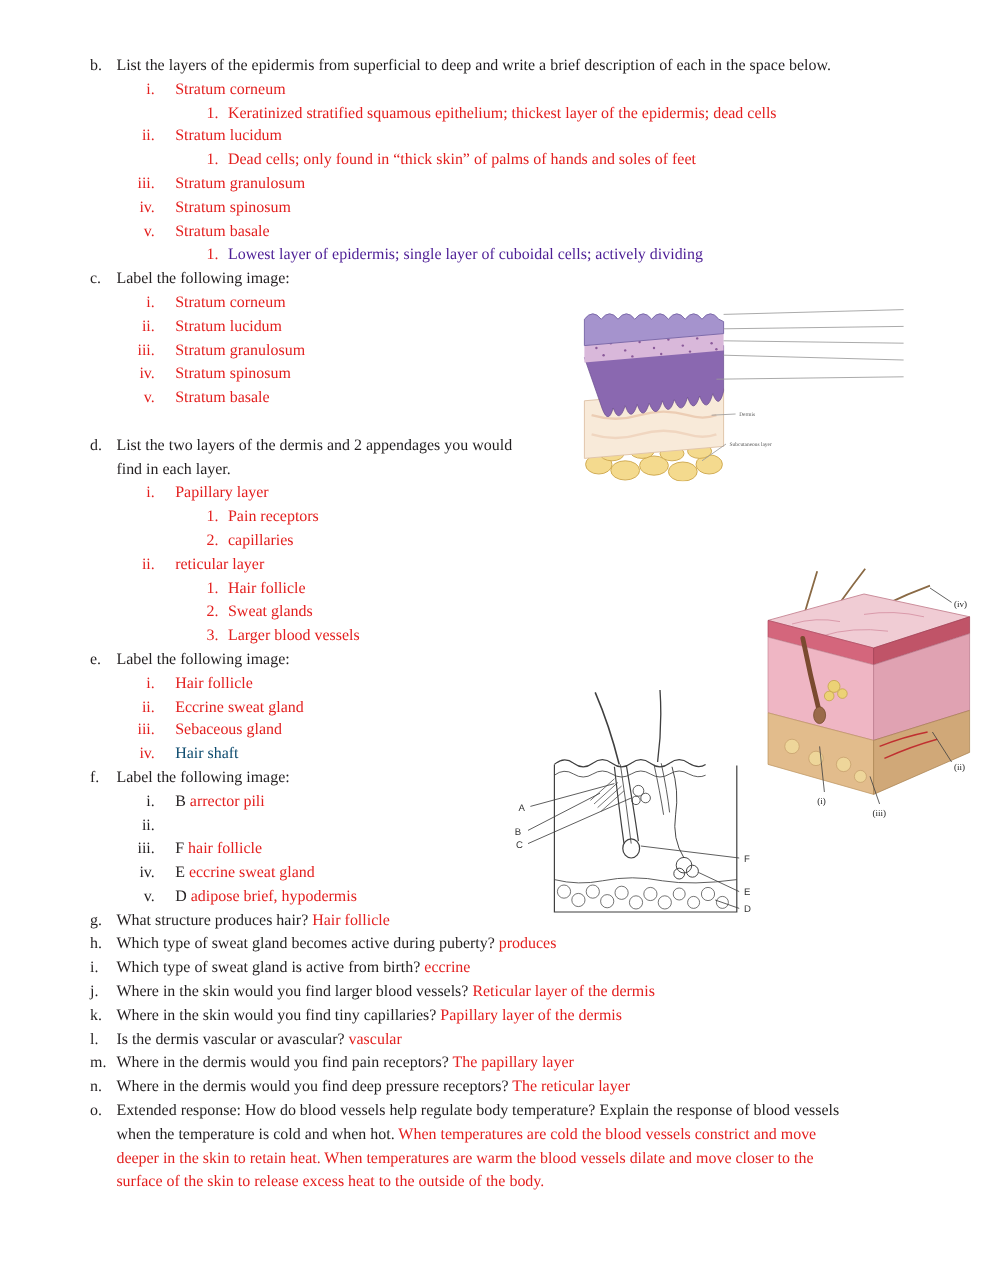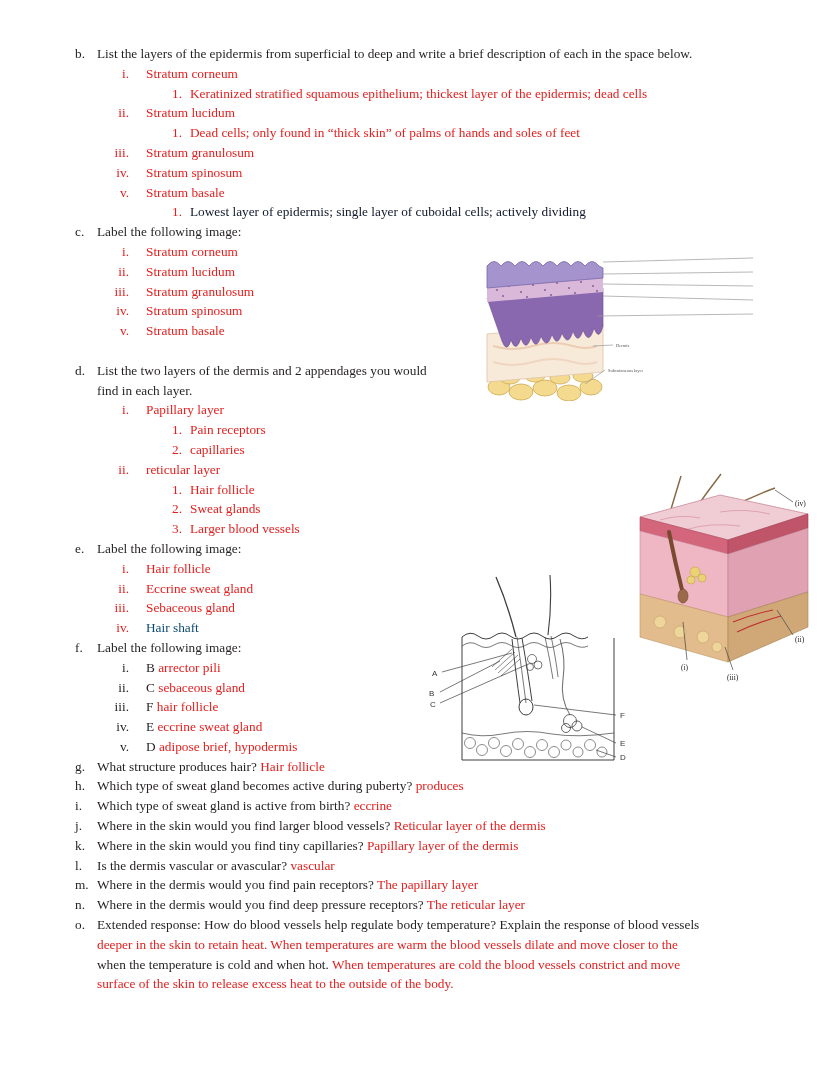--- a/index.html
+++ b/index.html
@@ -74,7 +74,7 @@
       </div>
       <div class="line lv2">
         <span class="mk" style="color: rgb(227, 32, 31);">1.</span>
-        <span class="tx"><span style="color: #0f172a;">Lowest layer of epidermis; single layer of cuboidal cells; actively dividing</span></span>
+        <span class="tx"><span style="color: #4c1d95;">Lowest layer of epidermis; single layer of cuboidal cells; actively dividing</span></span>
       </div>
       <div class="line lv0">
         <span class="mk" style="color: rgb(35, 31, 32);">c.</span>

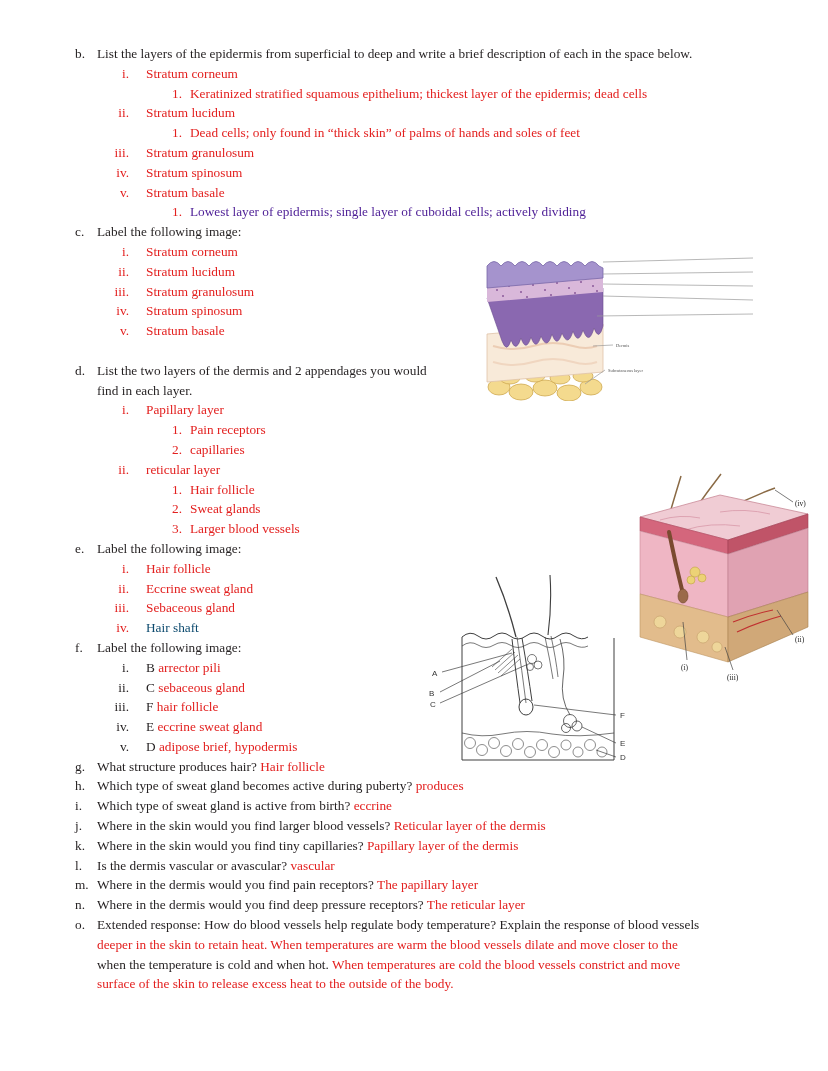--- a/index.html
+++ b/index.html
@@ -167,7 +167,6 @@
       </div>
       <div class="line lv1">
         <span class="mk" style="color: rgb(35, 31, 32);">ii.</span>
-        <span class="tx"><span style="color: rgb(35, 31, 32);">C </span><span style="color: rgb(227, 32, 31);">sebaceous gland</span></span>
       </div>
       <div class="line lv1">
         <span class="mk" style="color: rgb(35, 31, 32);">iii.</span>

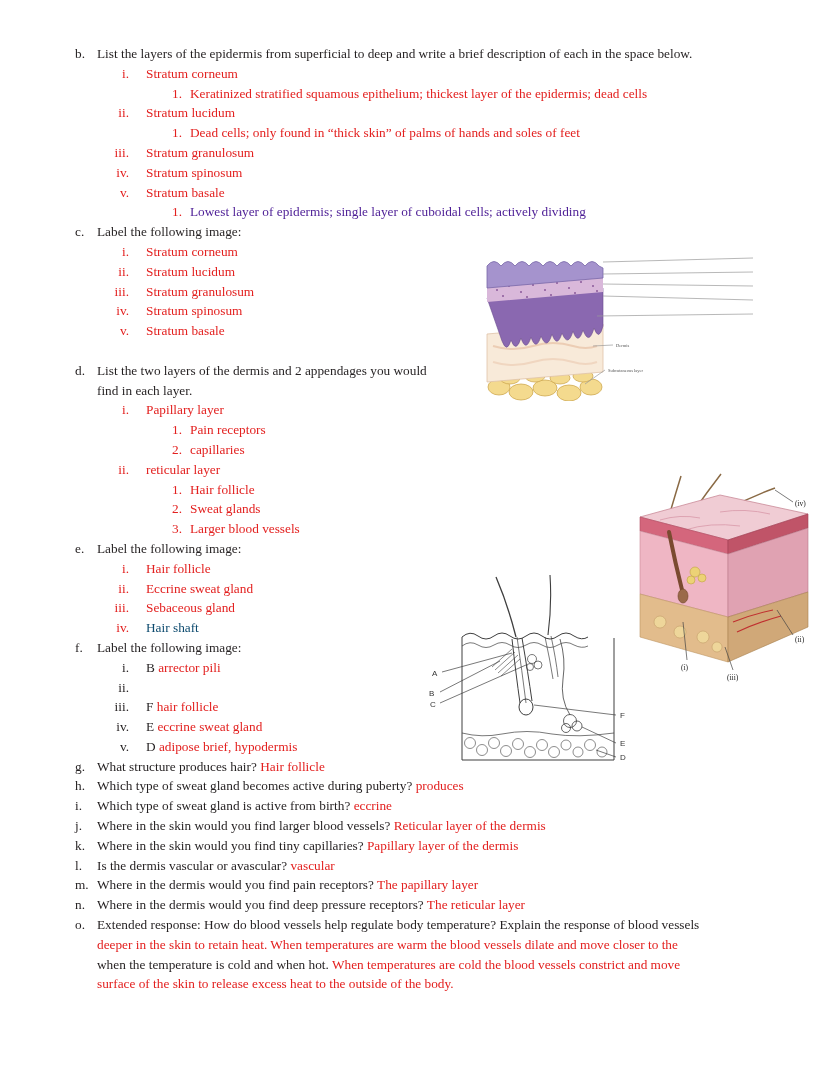--- a/index.html
+++ b/index.html
@@ -218,11 +218,11 @@
       </div>
       <div class="line lv0">
         <span class="mk" style="color: rgb(35, 31, 32);"></span>
+        <span class="tx"><span style="color: rgb(35, 31, 32);">when the temperature is cold and when hot. </span><span style="color: rgb(227, 32, 31);">When temperatures are cold the blood vessels constrict and move</span></span>
+      </div>
+      <div class="line lv0">
+        <span class="mk" style="color: rgb(35, 31, 32);"></span>
         <span class="tx"><span style="color: rgb(227, 32, 31);">deeper in the skin to retain heat. When temperatures are warm the blood vessels dilate and move closer to the</span></span>
-      </div>
-      <div class="line lv0">
-        <span class="mk" style="color: rgb(35, 31, 32);"></span>
-        <span class="tx"><span style="color: rgb(35, 31, 32);">when the temperature is cold and when hot. </span><span style="color: rgb(227, 32, 31);">When temperatures are cold the blood vessels constrict and move</span></span>
       </div>
       <div class="line lv0">
         <span class="mk" style="color: rgb(35, 31, 32);"></span>

